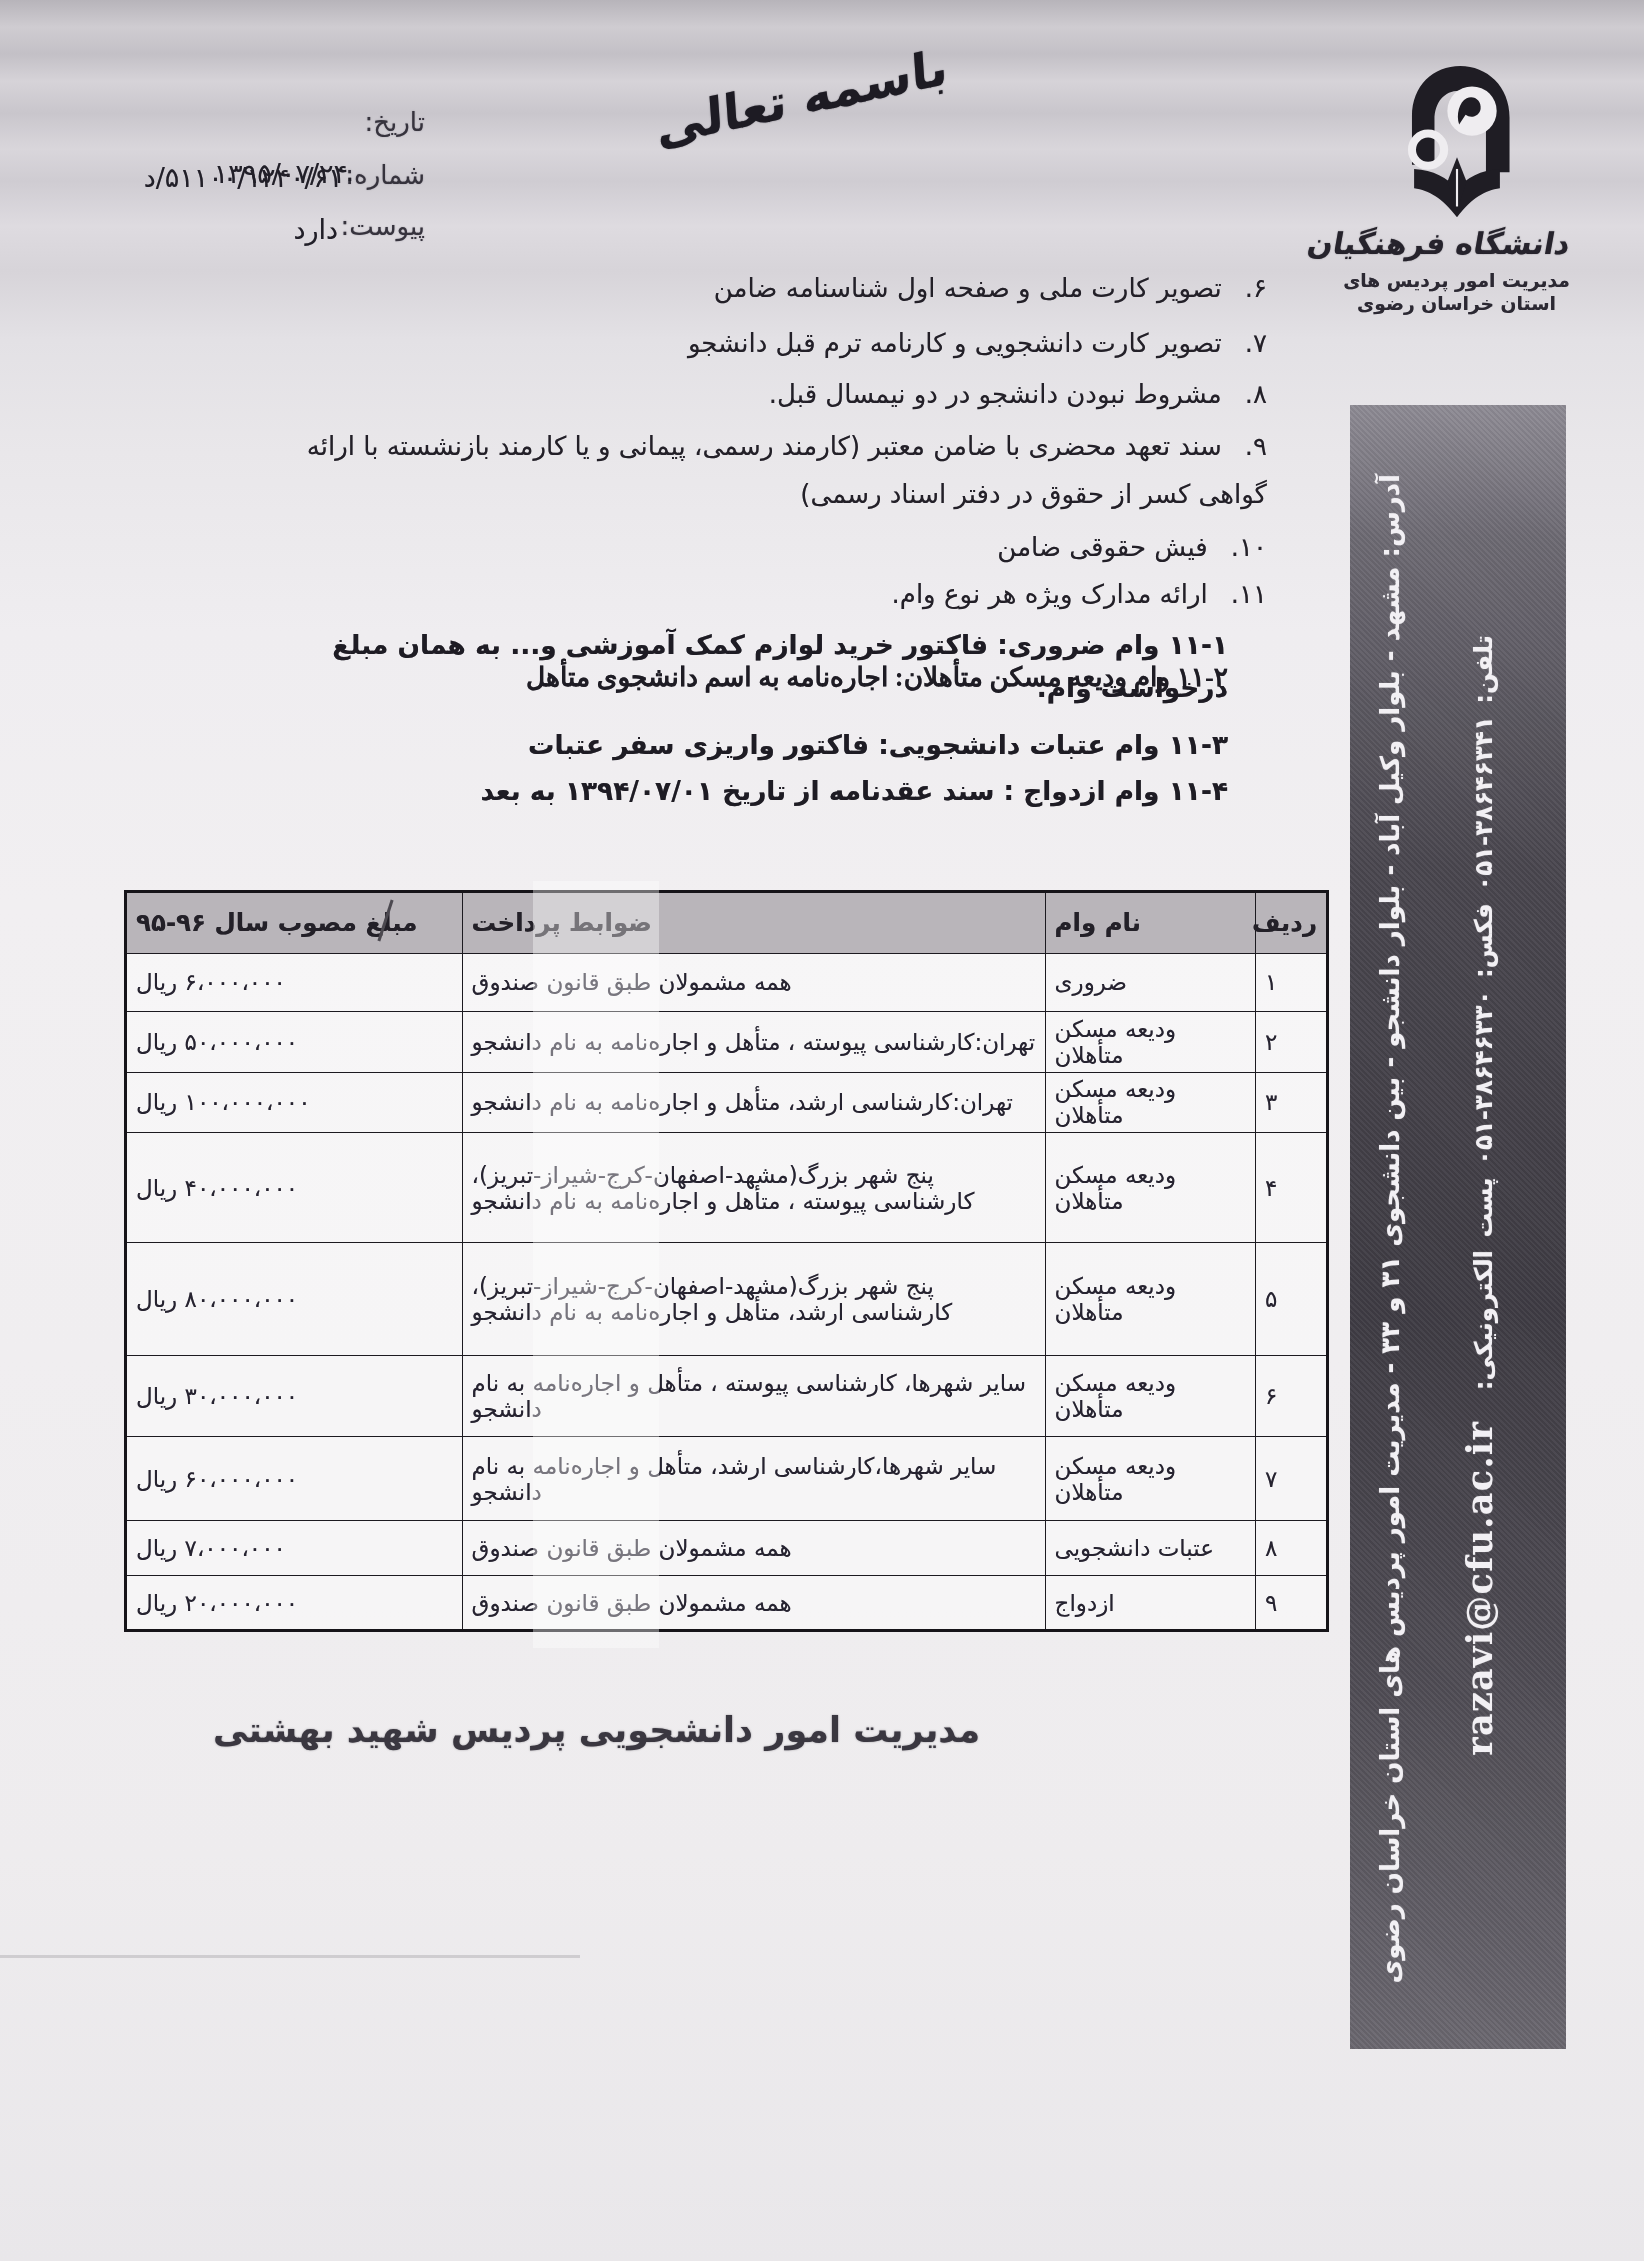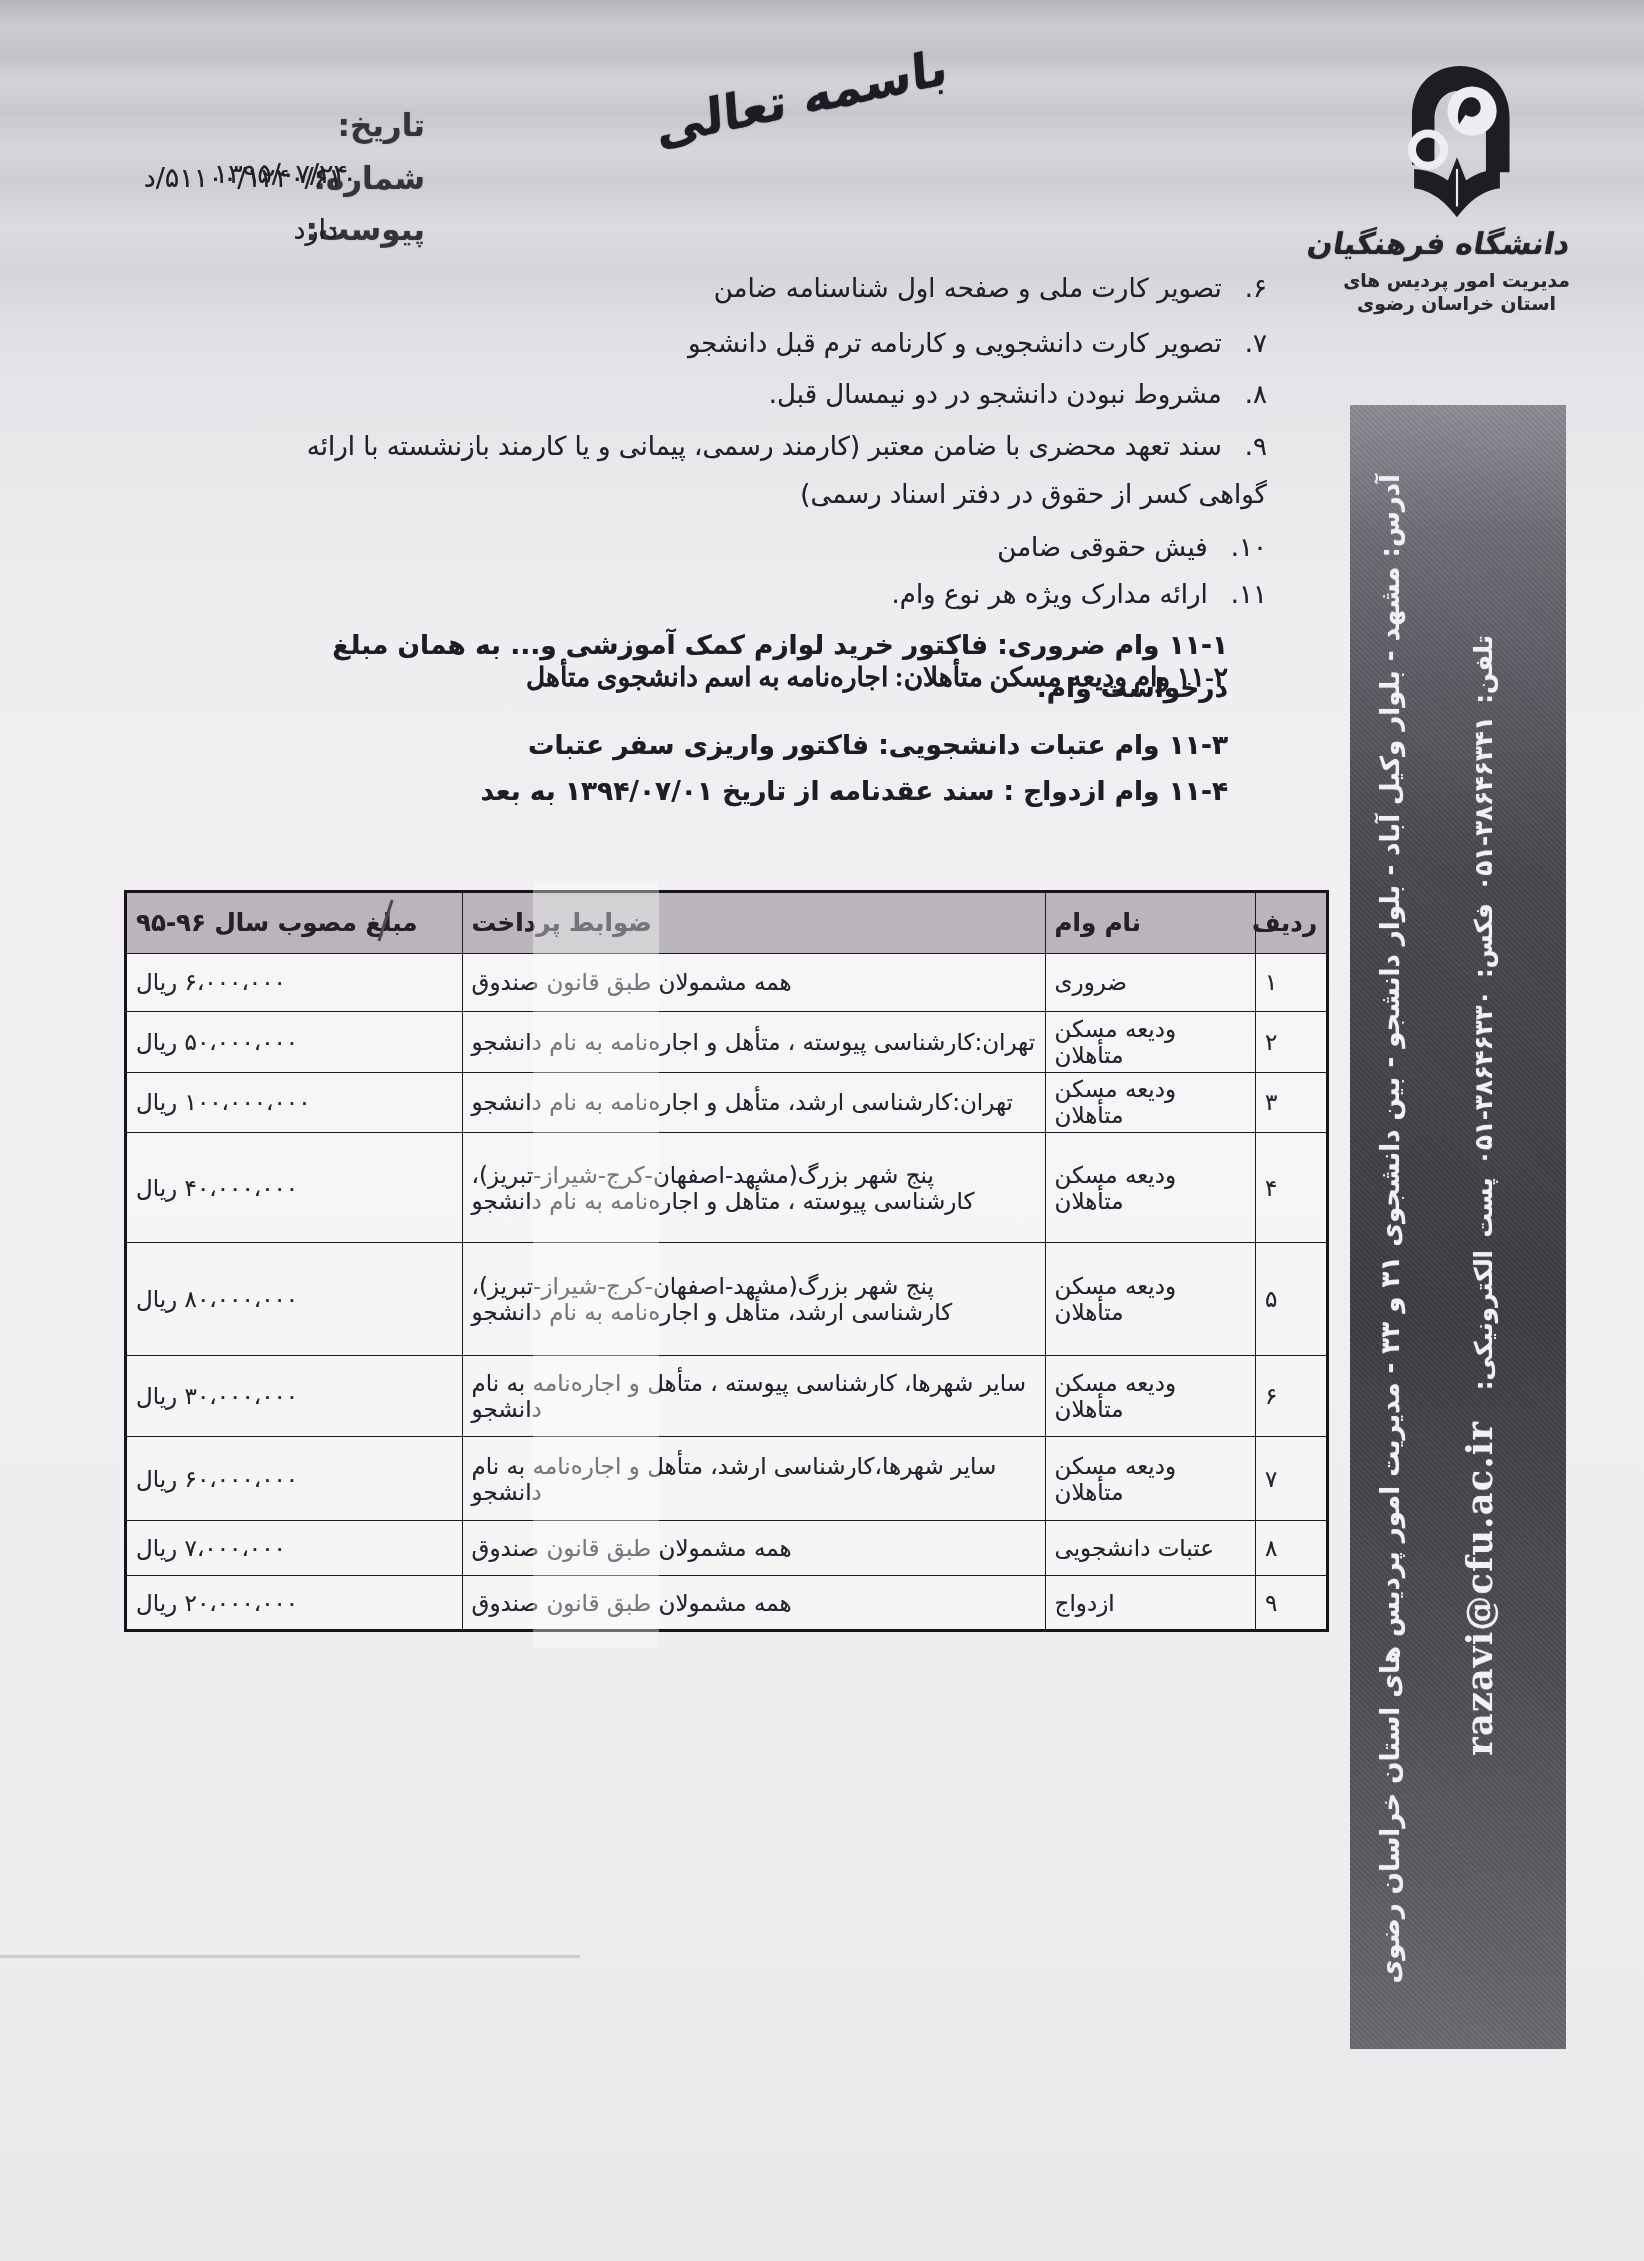--- a/index.html
+++ b/index.html
@@ -13,7 +13,7 @@
   }
   .ink{color:#232028;text-shadow:0 0 0.6px rgba(45,42,54,.45);}
   
-  .hlabel{position:absolute;font-size:31px;font-weight:bold;direction:rtl;white-space:nowrap;color:#36333d;text-shadow:0 0 1.3px rgba(70,66,80,.5);}
+  .hlabel{position:absolute;font-size:26px;font-weight:normal;direction:rtl;white-space:nowrap;color:#36333d;text-shadow:0 0 1.3px rgba(70,66,80,.5);}
   .hvalue{position:absolute;font-size:27px;direction:rtl;white-space:nowrap;color:#211f28;text-shadow:0 0 0.6px rgba(45,42,54,.5);}
   
   .bismillah{

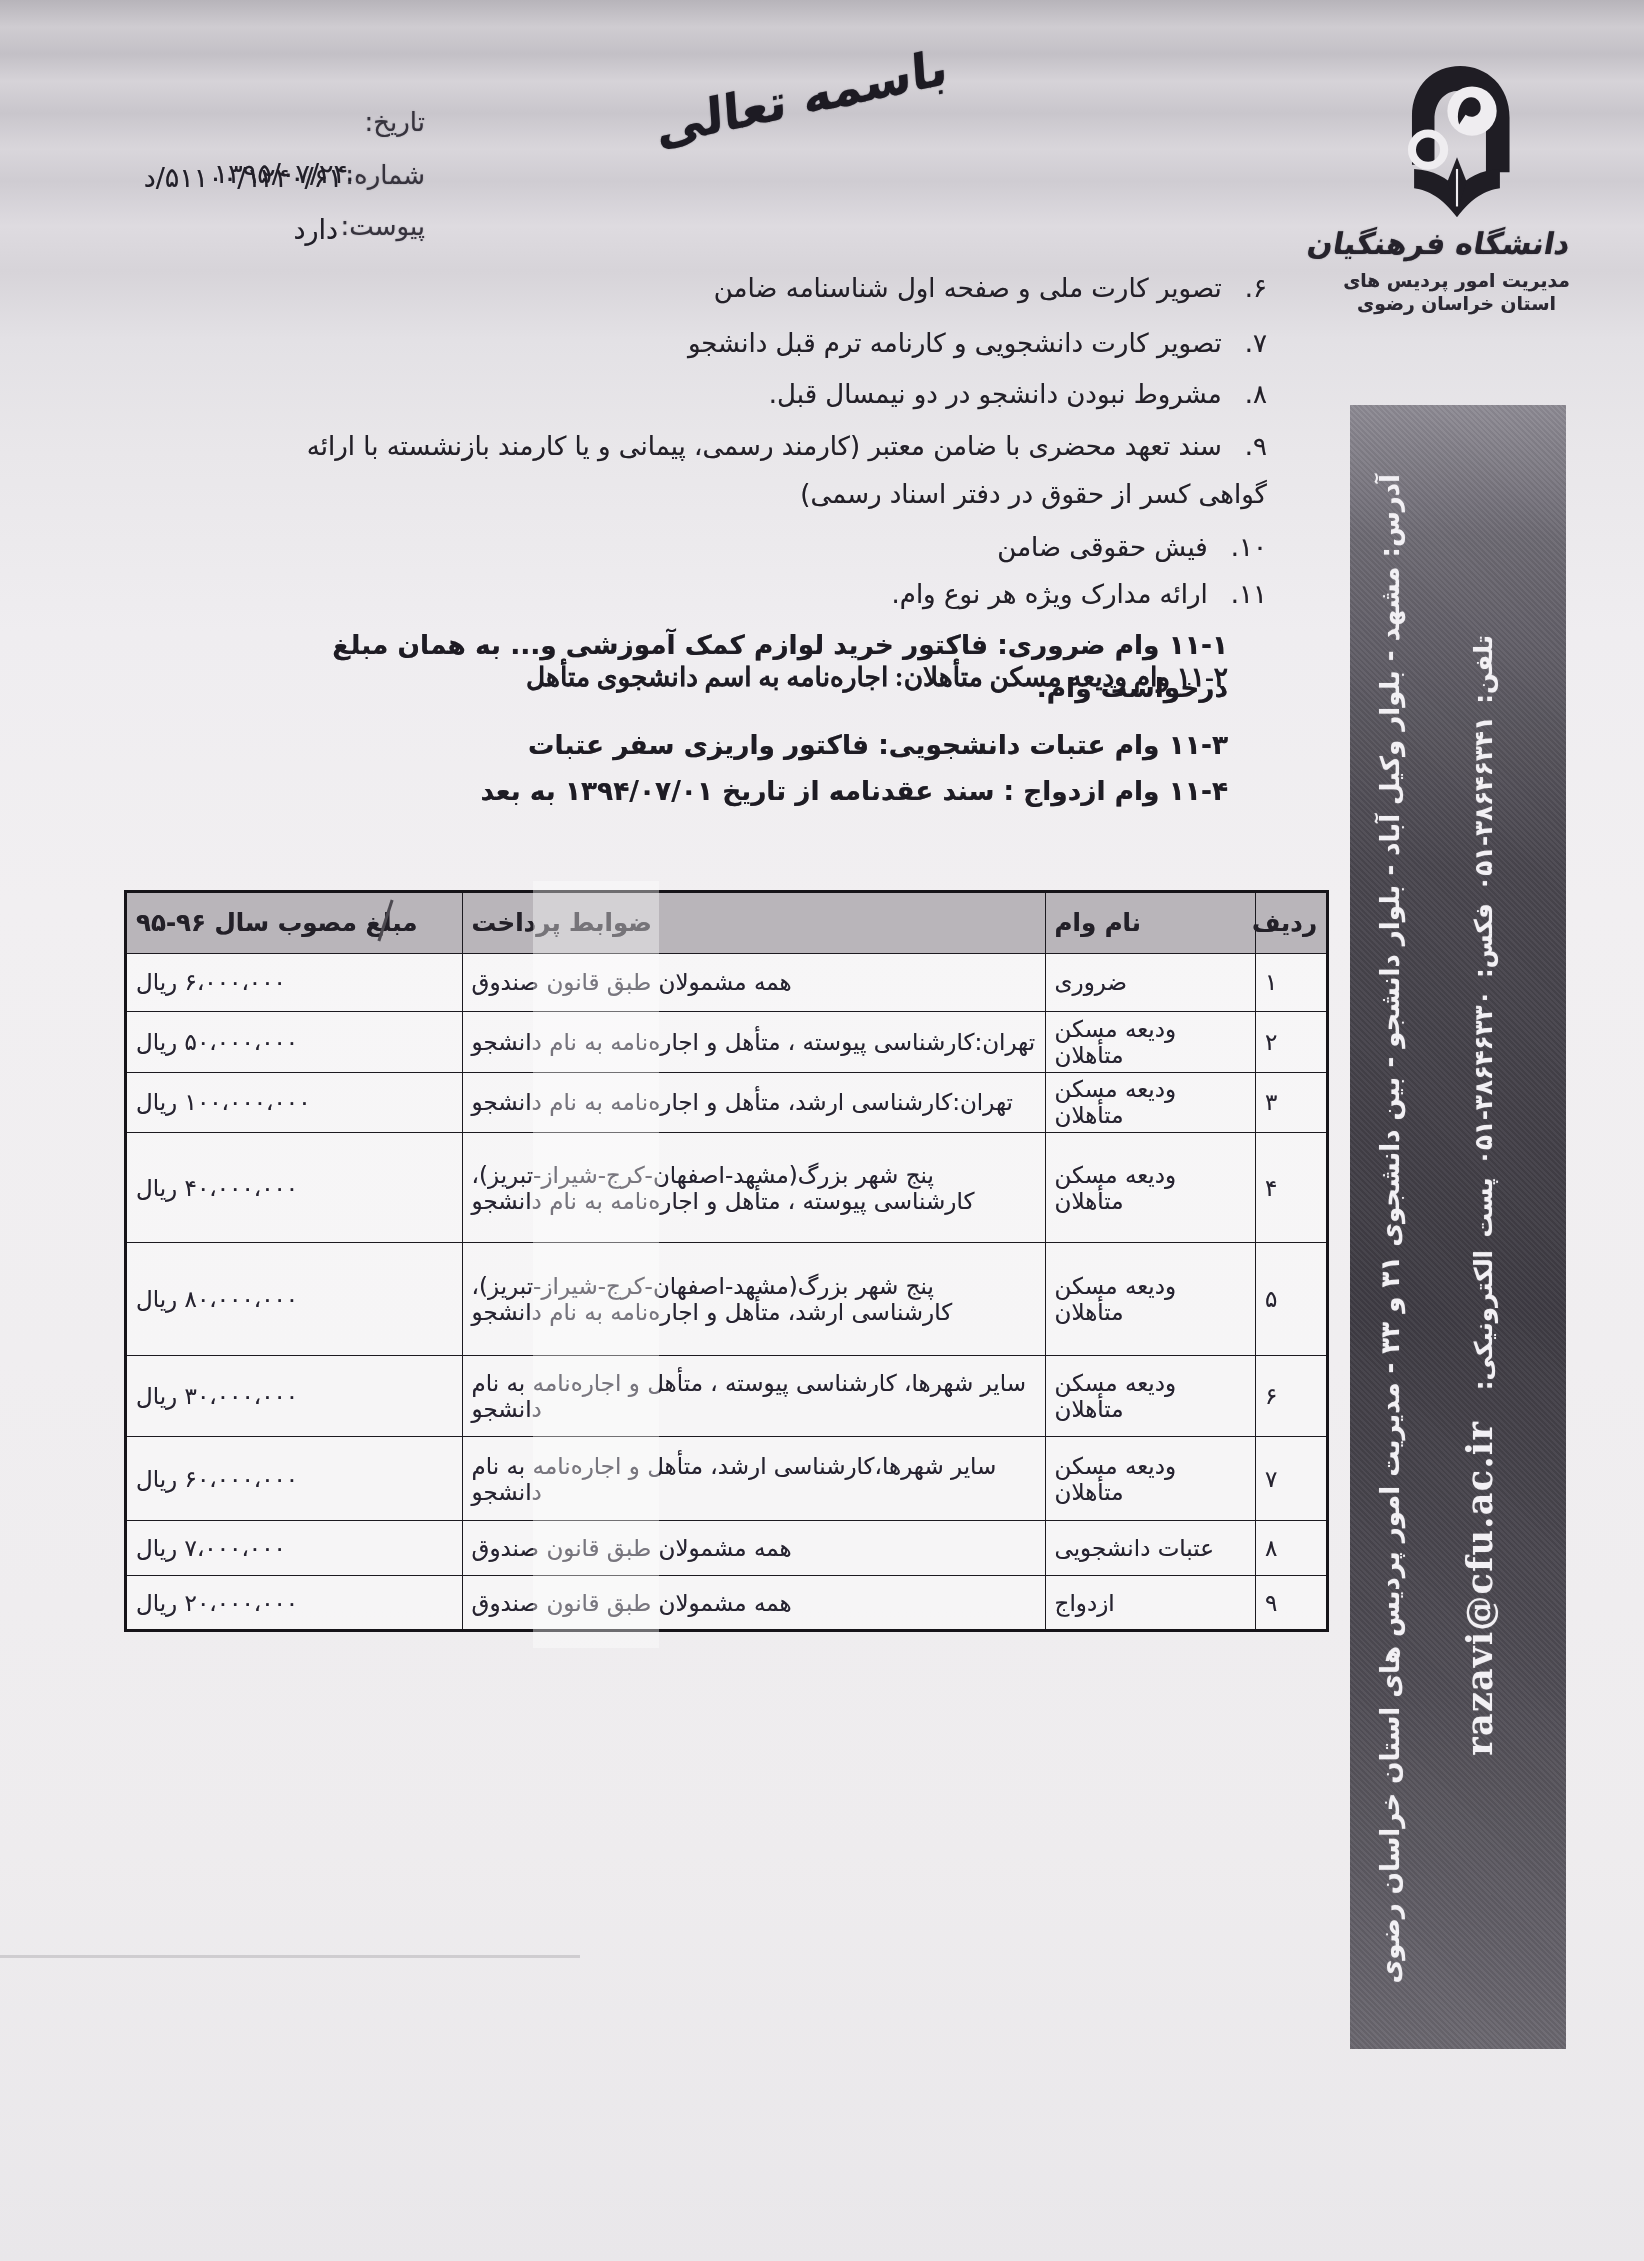--- a/index.html
+++ b/index.html
@@ -192,6 +192,7 @@
       </tbody>
   </table>
 
+  <div class="signature">مدیریت امور دانشجویی پردیس شهید بهشتی</div>
 
   <div class="strip"></div>
   <div class="vline address">آدرس: مشهد - بلوار وکیل آباد - بلوار دانشجو - بین دانشجوی ۳۱ و ۳۳ - مدیریت امور پردیس های استان خراسان رضوی</div>

